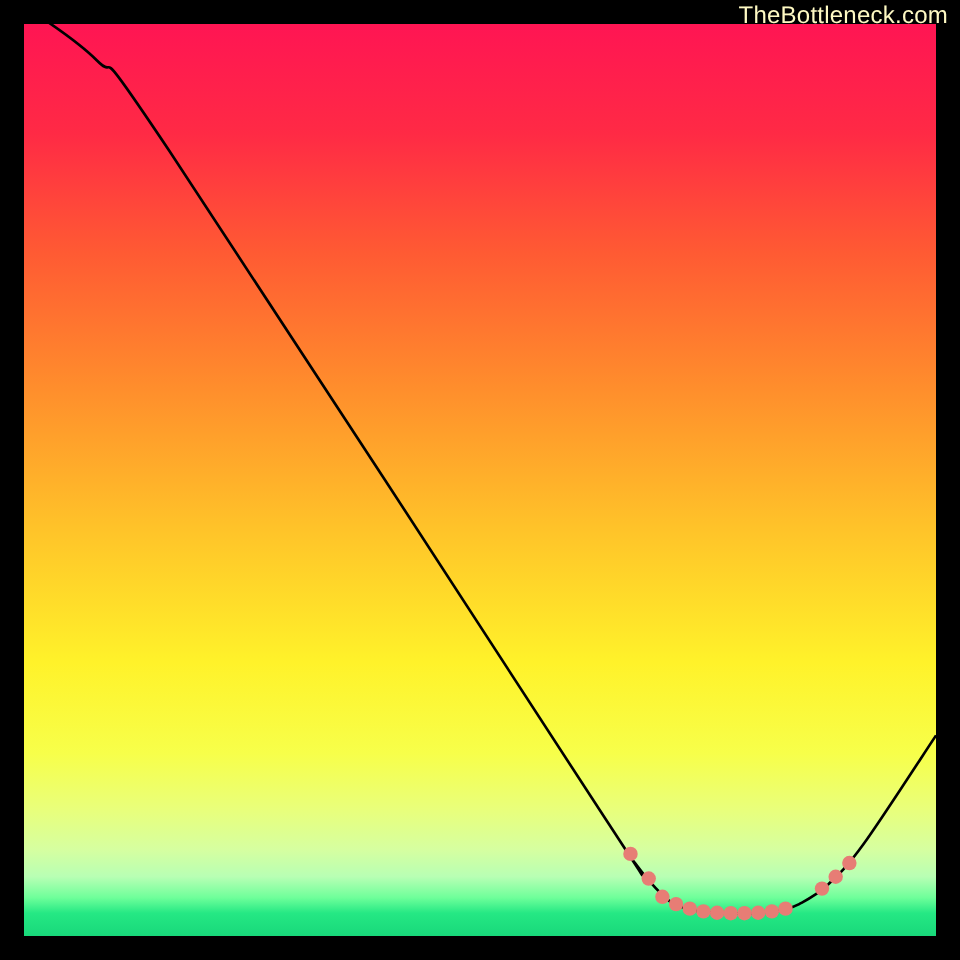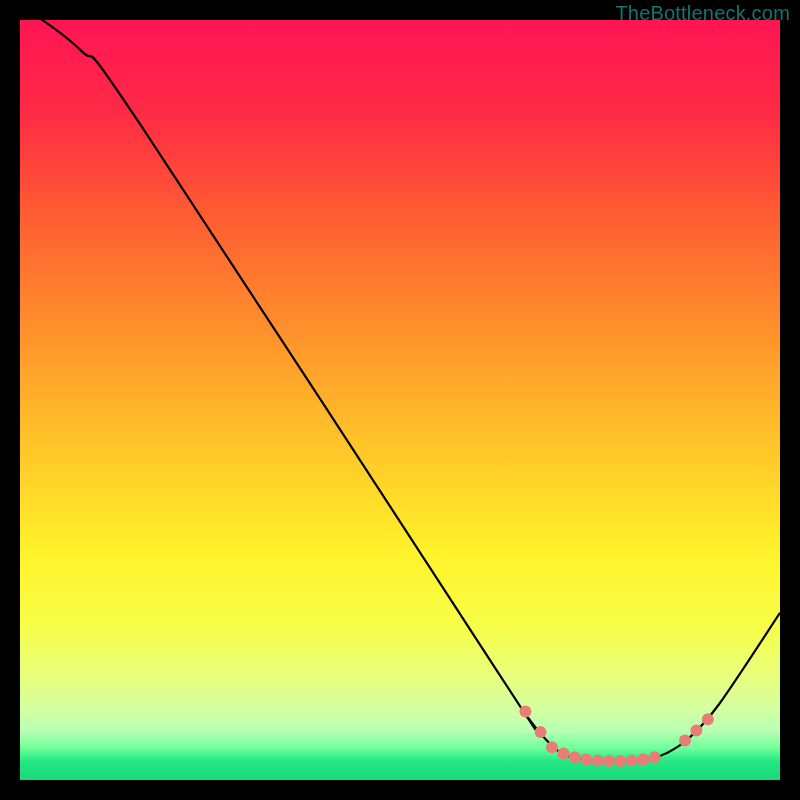--- a/index.html
+++ b/index.html
@@ -28,7 +28,7 @@
     position: absolute;
     top: 2px;
     right: 10px;
-    color: #0f766e;
+    color: #fef9c3;
     font-size: 20px;
     font-weight: 400;
     letter-spacing: 0.2px;

